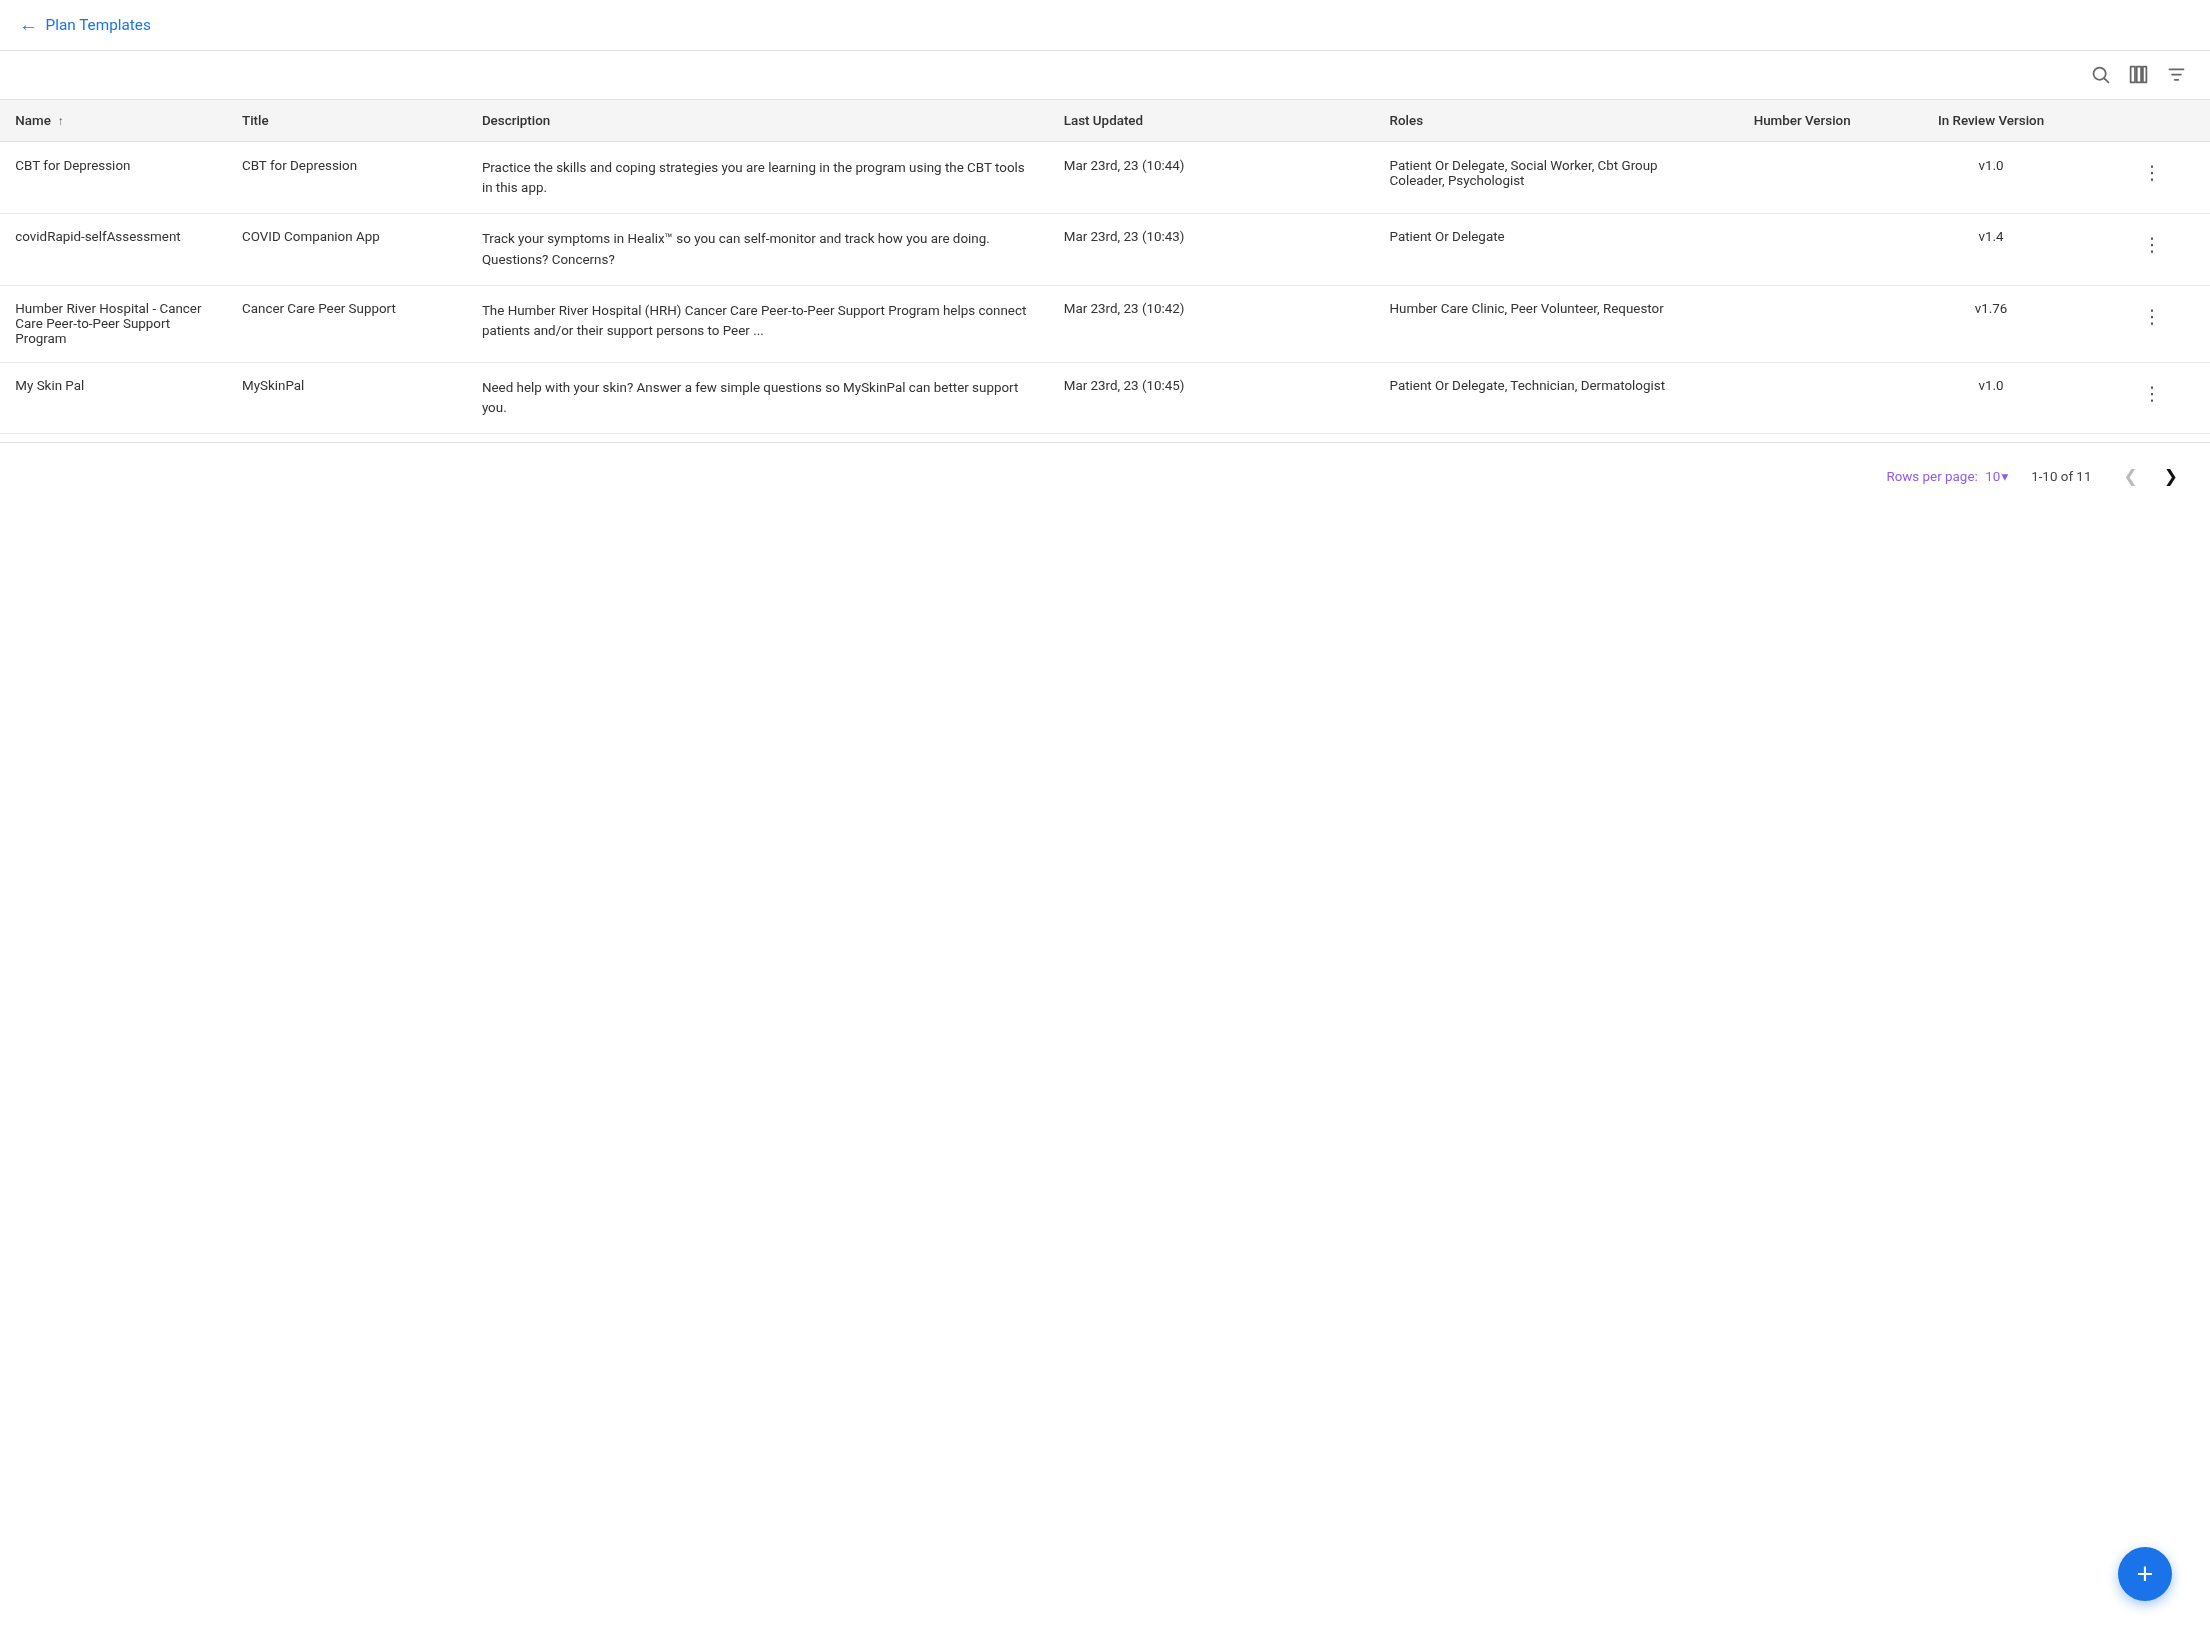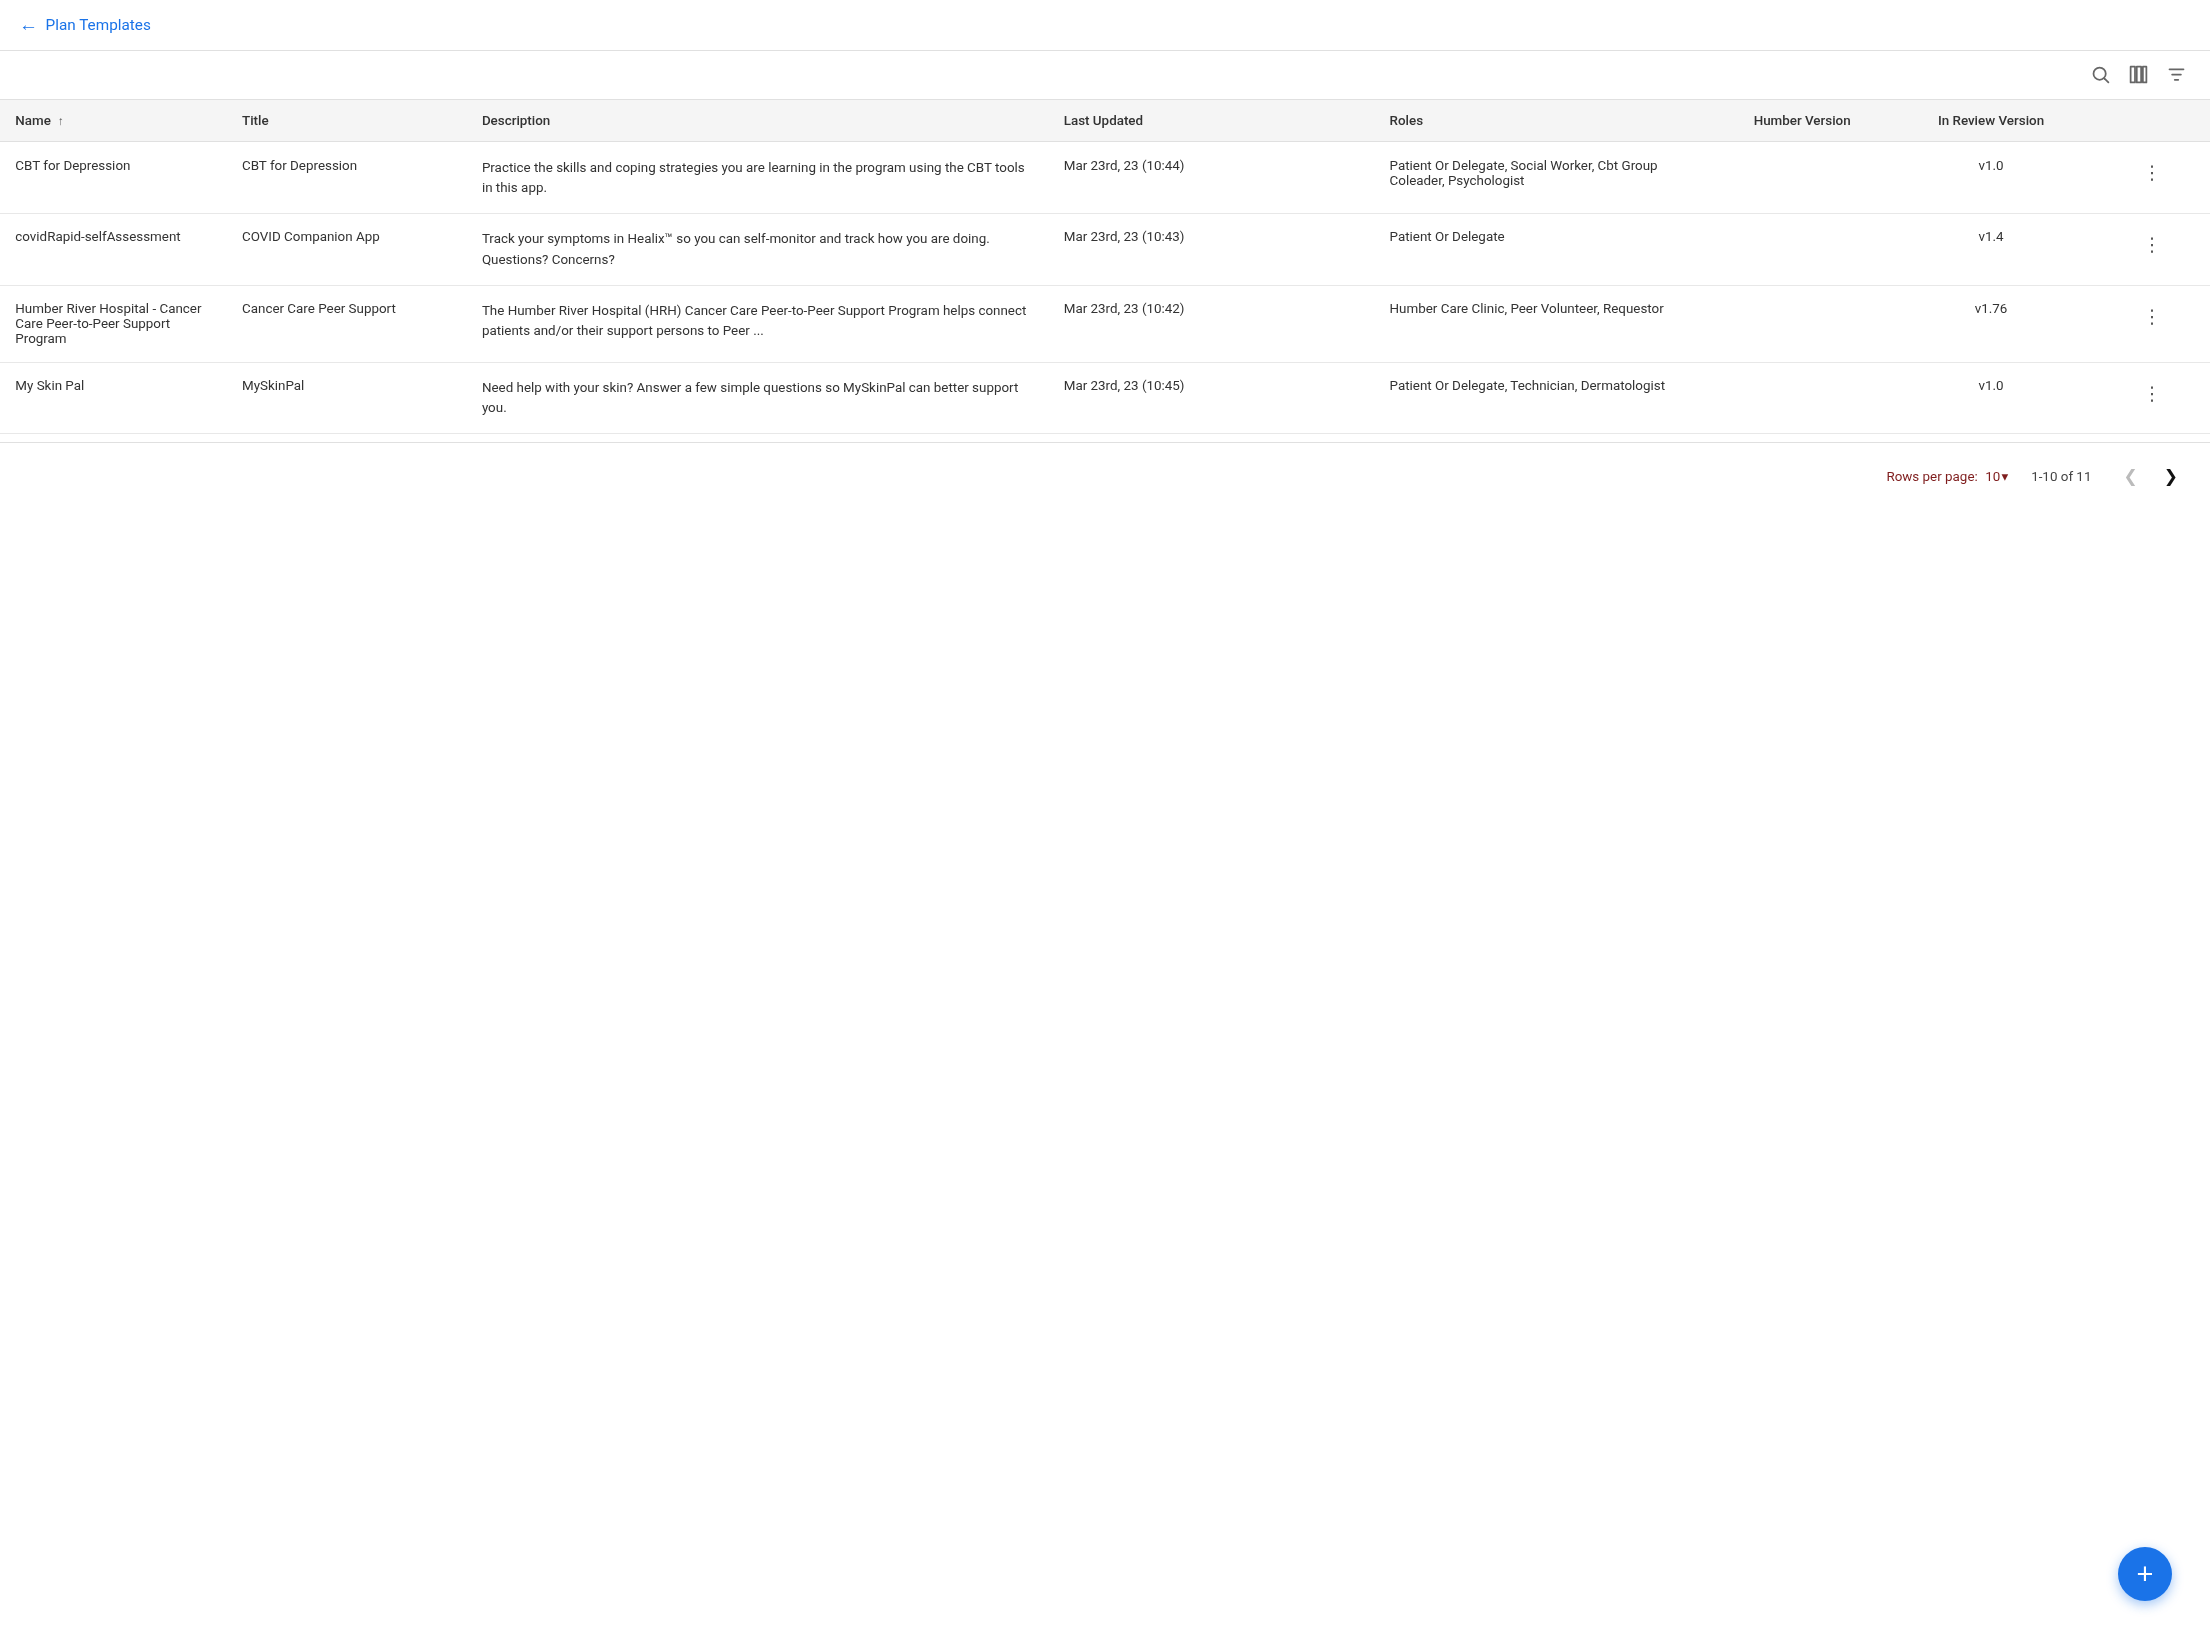--- a/index.html
+++ b/index.html
@@ -134,7 +134,7 @@
       align-items: center;
       gap: 7.6px;
       font-size: 13.4px;
-      color: #7f1d1d;
+      color: #8b5cf6;
     }
 
     .rows-select {

